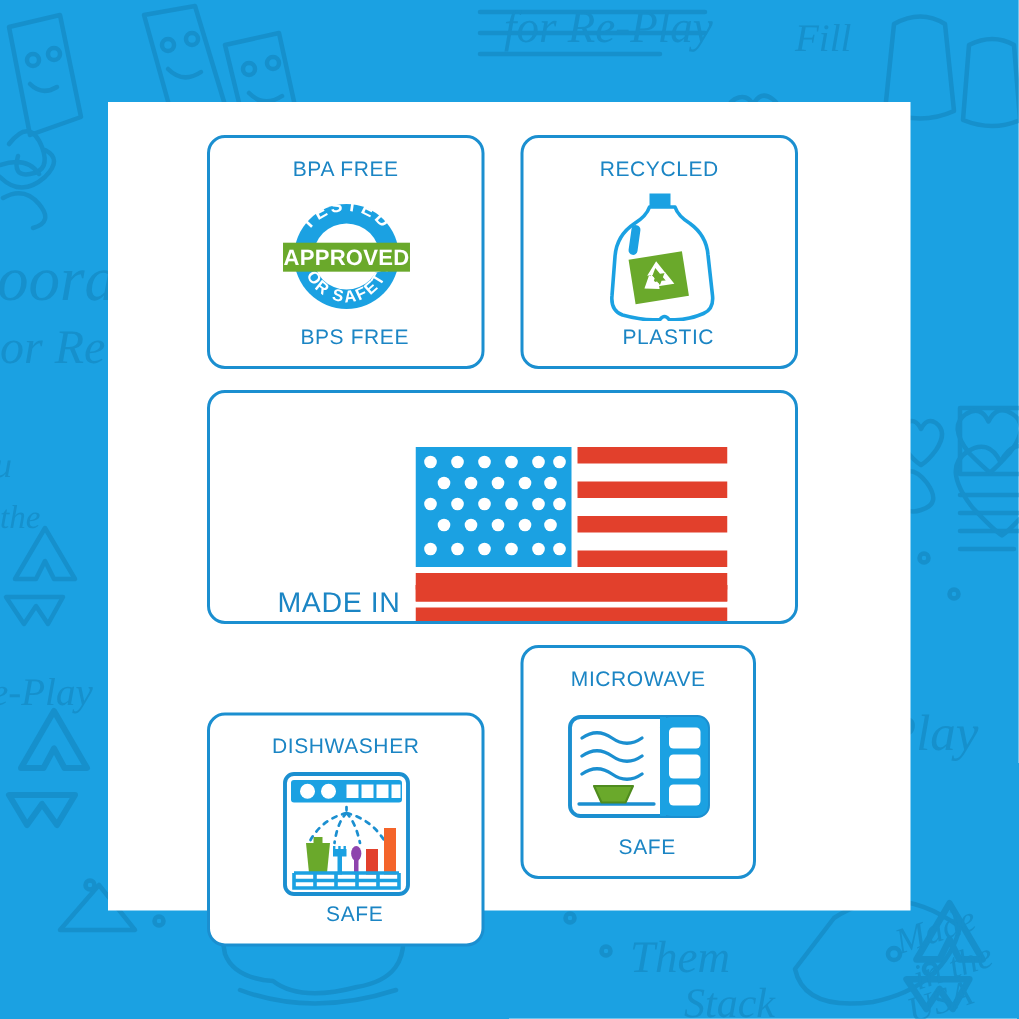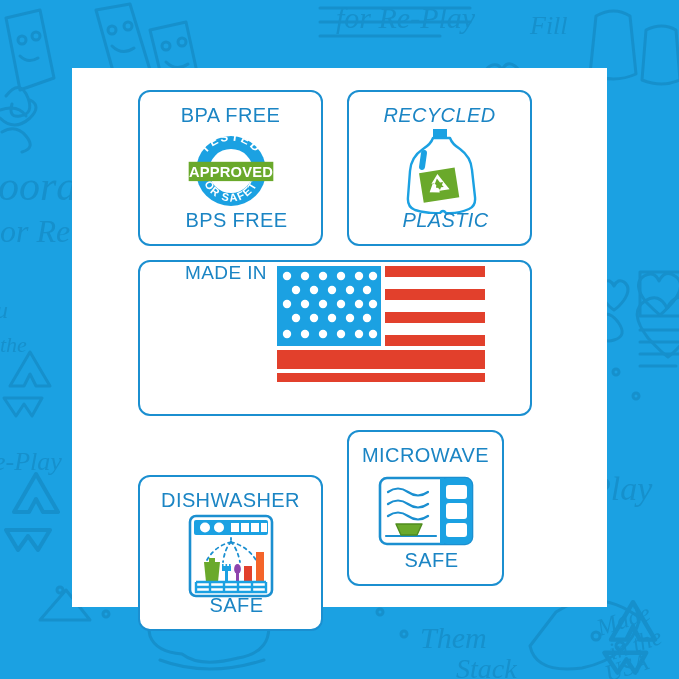--- a/index.html
+++ b/index.html
@@ -29,7 +29,7 @@
 
   .ttl{
     position:absolute;left:0;right:0;text-align:center;
-    color:#1B85C4;font-size:20px;letter-spacing:.4px;font-weight:400;
+    color:#1B85C4;font-size:14px;letter-spacing:.4px;font-weight:400;
     white-space:nowrap;
   }
   .ttl-top{top:12px;}

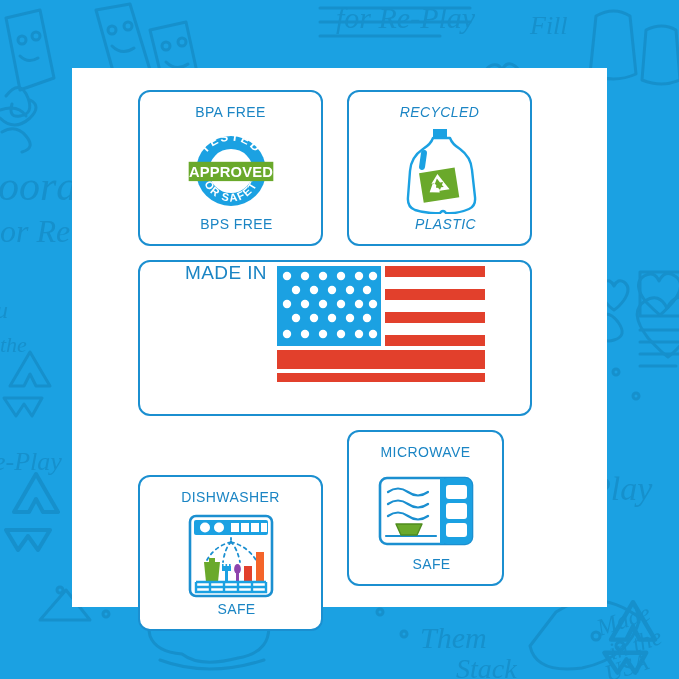--- a/index.html
+++ b/index.html
@@ -22,7 +22,7 @@
     box-sizing:border-box;
   }
   .p-bpa{left:66px;top:22px;width:185px;height:156px;}
-  .p-rec{left:275px;top:22px;width:185px;height:156px;font-style:italic;}
+  .p-rec{left:275px;top:22px;width:185px;height:156px;}
   .p-usa{left:66px;top:192px;width:394px;height:156px;}
   .p-dish{left:66px;top:362px;width:185px;height:156px;margin-top:45px;}
   .p-micro{left:275px;top:362px;width:157px;height:156px;}

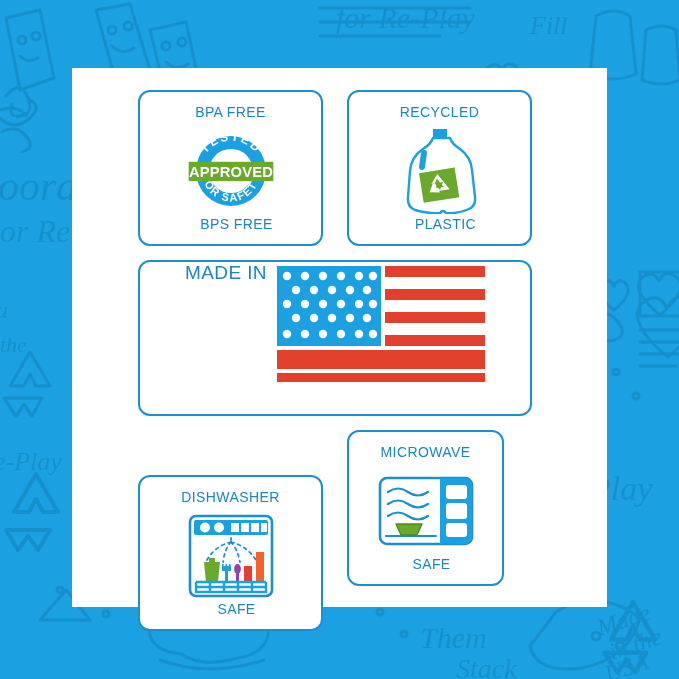--- a/index.html
+++ b/index.html
@@ -37,7 +37,7 @@
   .icon-wrap{position:absolute;left:0;right:0;top:44px;height:70px;
     display:flex;align-items:center;justify-content:center;}
 
-  .usa-row{position:absolute;inset:0;display:flex;align-items:flex-start;justify-content:center;gap:10px;}
+  .usa-row{position:absolute;inset:0;display:flex;align-items:flex-end;justify-content:center;gap:10px;}
   .usa-txt{color:#1B85C4;font-size:19px;letter-spacing:.4px;white-space:nowrap;}
 </style>
 </head>

